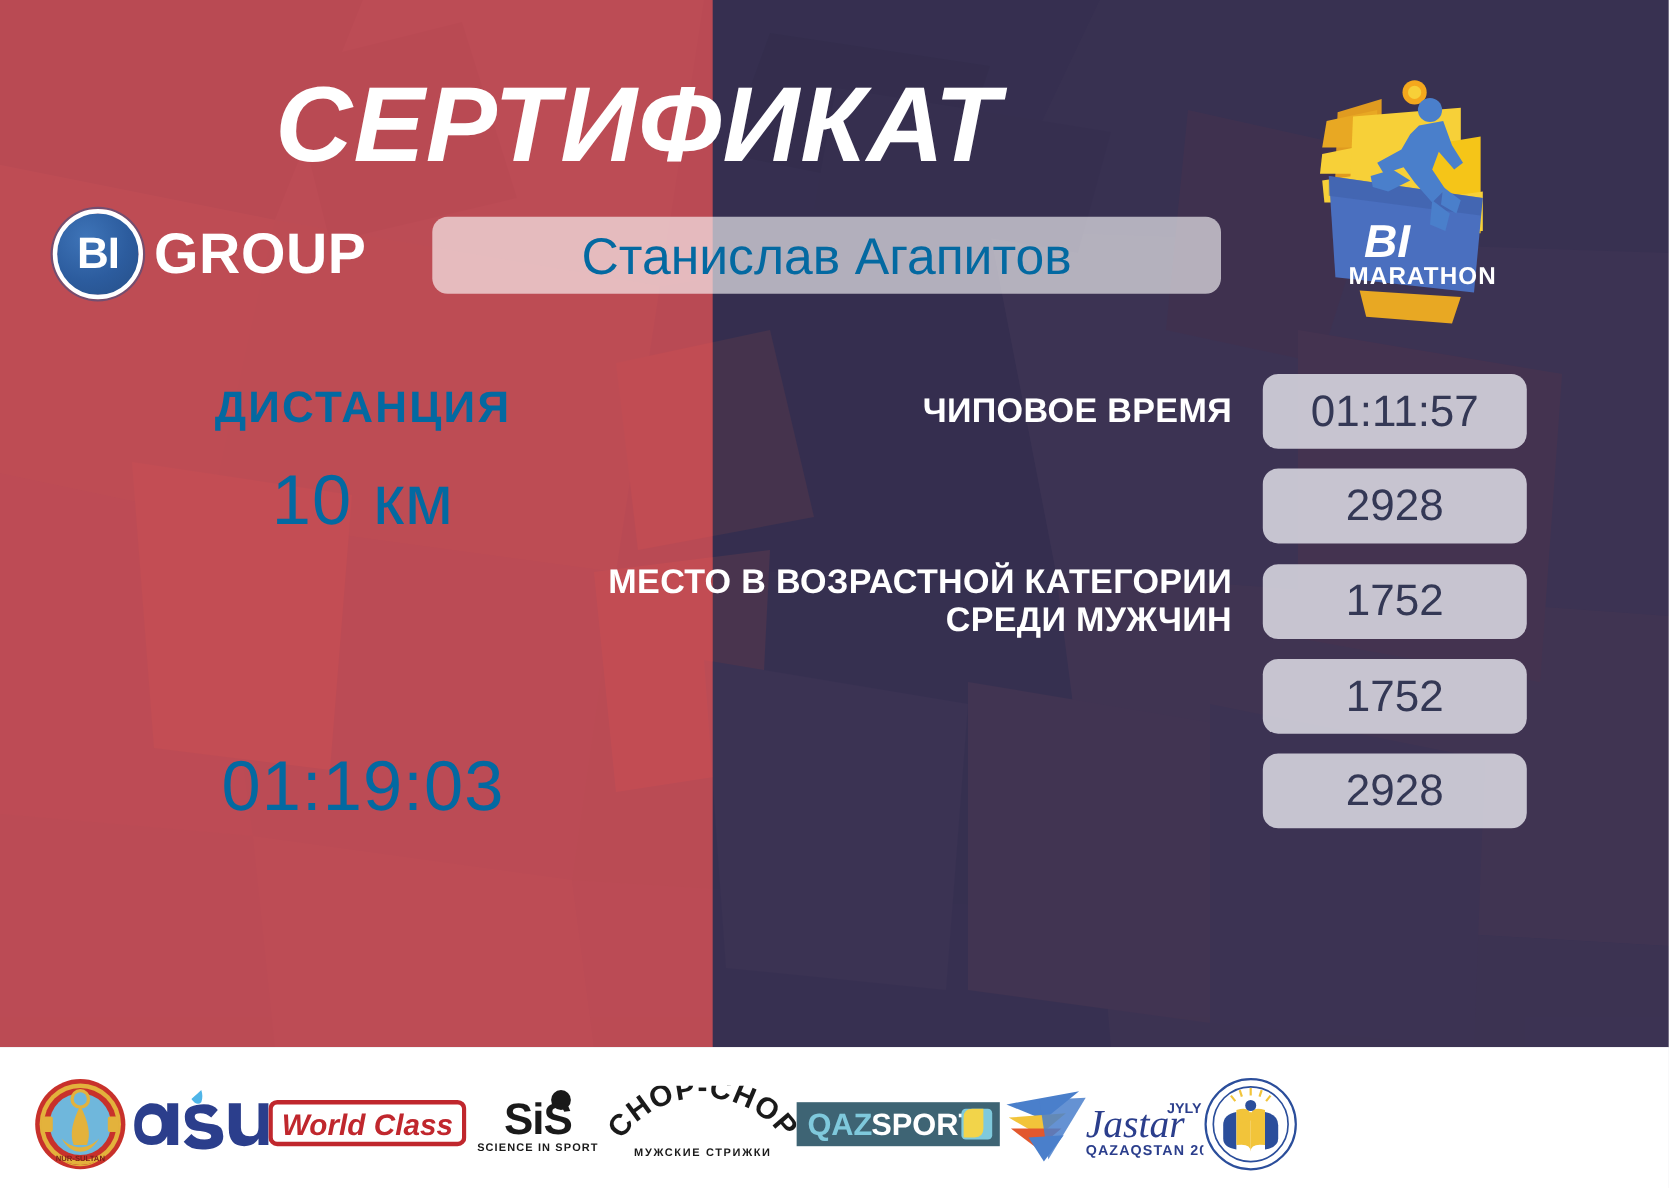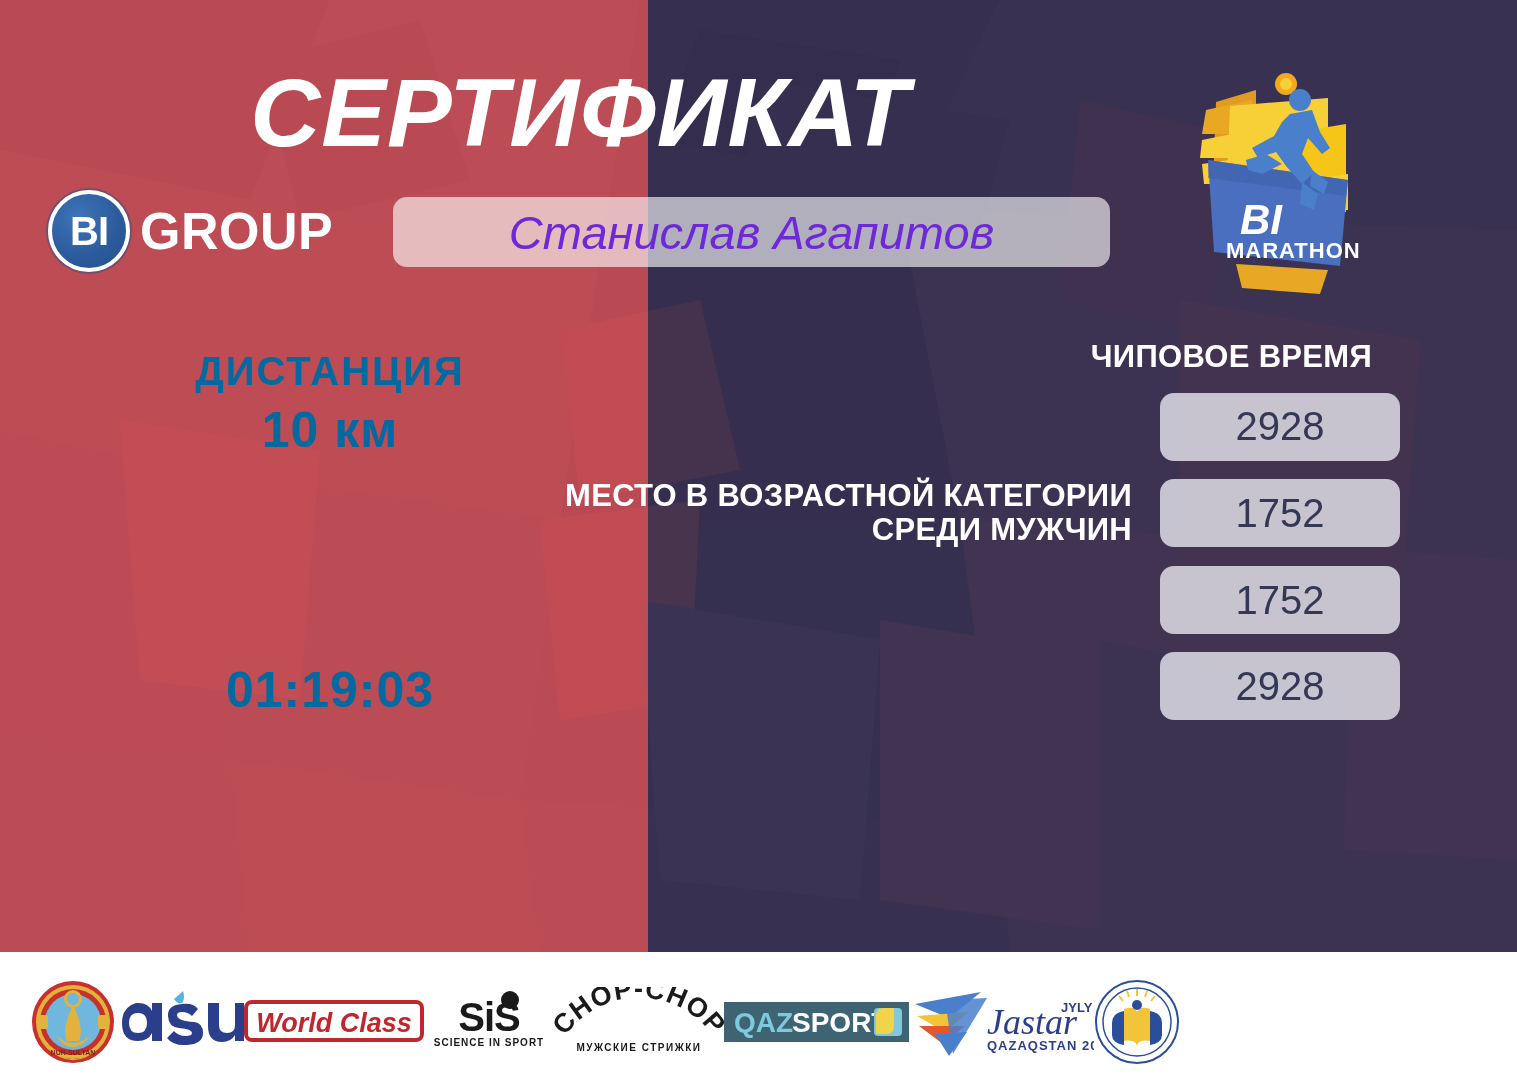--- a/index.html
+++ b/index.html
@@ -66,9 +66,8 @@
     display: flex; align-items: center; justify-content: center;
   }
   .name-pill span {
-    color: #6d28d9; font-size: 47px; font-weight: normal;
+    color: #0369a1; font-size: 47px; font-weight: normal;
     white-space: nowrap;
-    font-style: italic;
   }
 
   

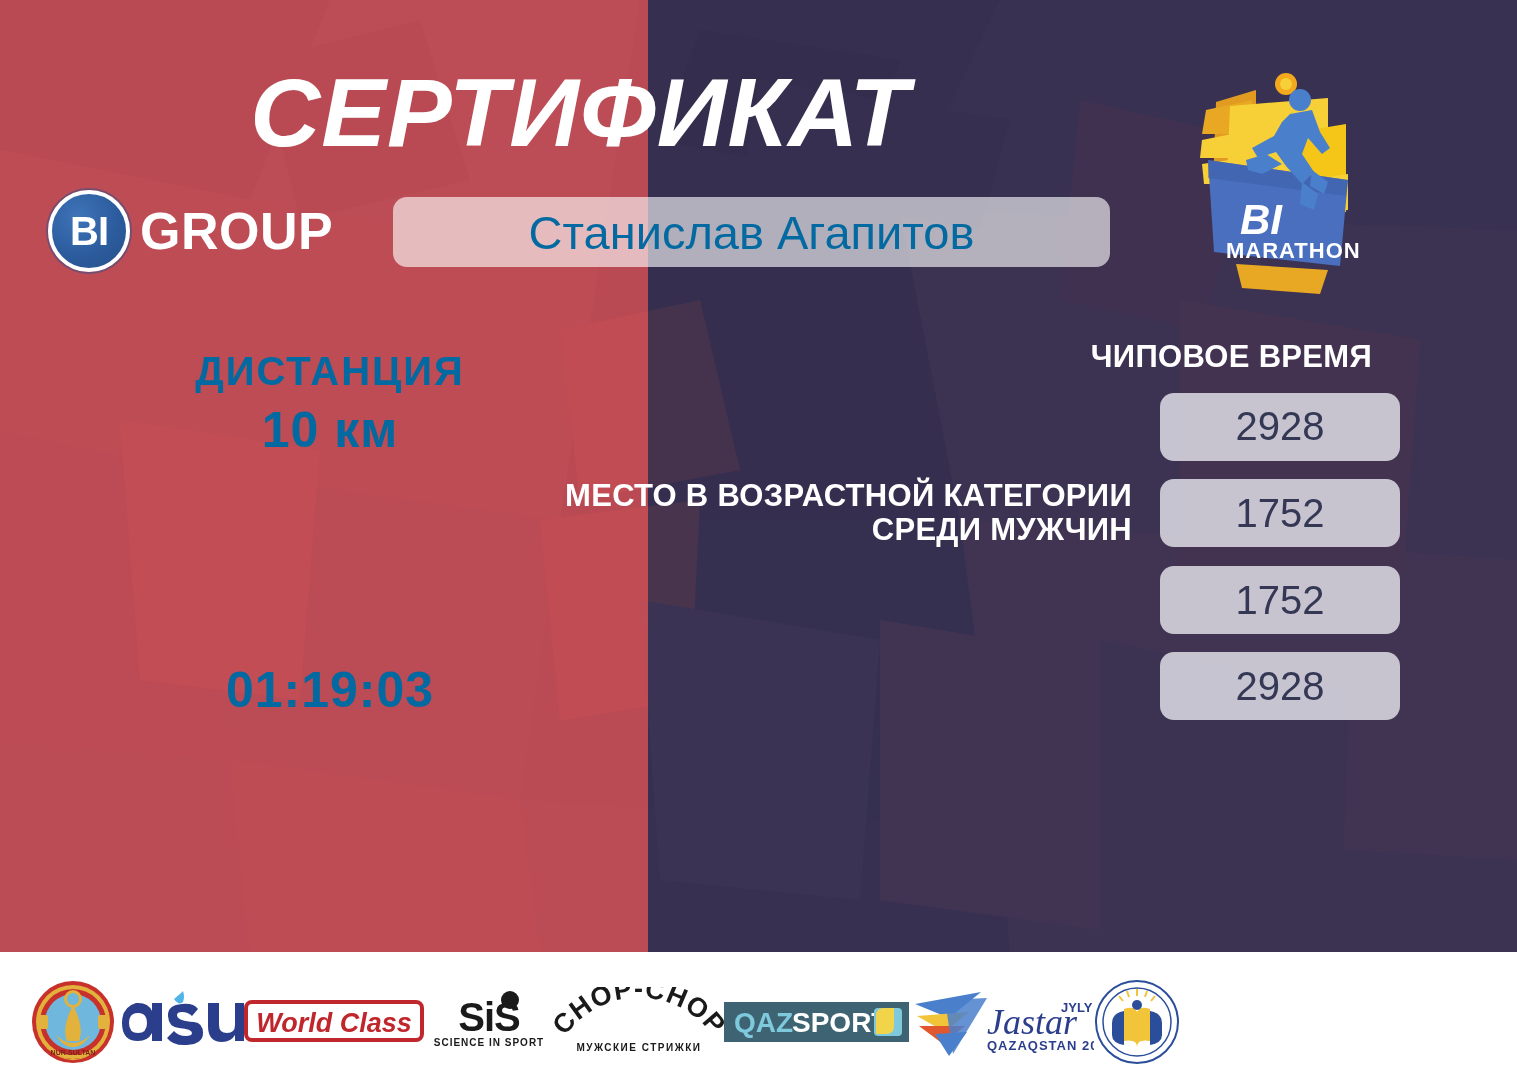--- a/index.html
+++ b/index.html
@@ -100,7 +100,7 @@
 
   
   .right-rows {
-    position: absolute; left: 520px; top: 340px; width: 880px;
+    position: absolute; left: 508px; top: 340px; width: 880px;
   }
   .stat-row {
     display: flex; align-items: center; justify-content: flex-end;

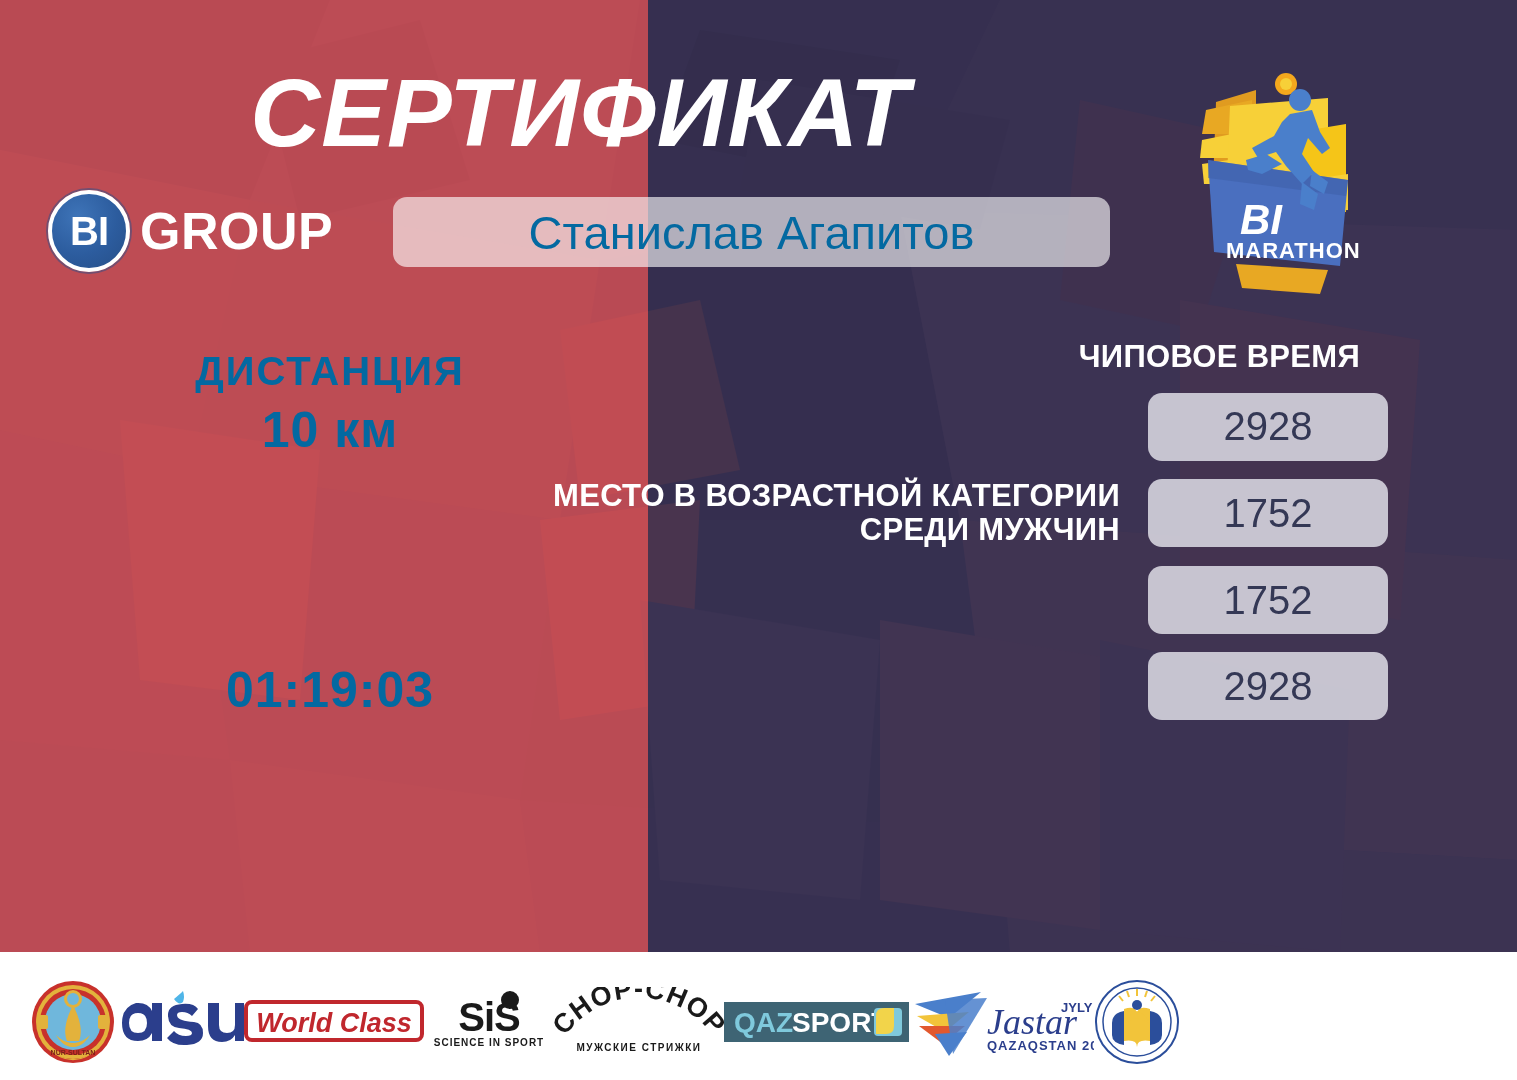--- a/index.html
+++ b/index.html
@@ -214,6 +214,9 @@
   <div class="right-rows">
     <div class="stat-row">
       <div class="stat-label">ЧИПОВОЕ ВРЕМЯ</div>
+      <div class="stat-pill">
+        <span>01:11:57</span>
+      </div>
     </div>
     <div class="stat-row">
       <div class="stat-pill">

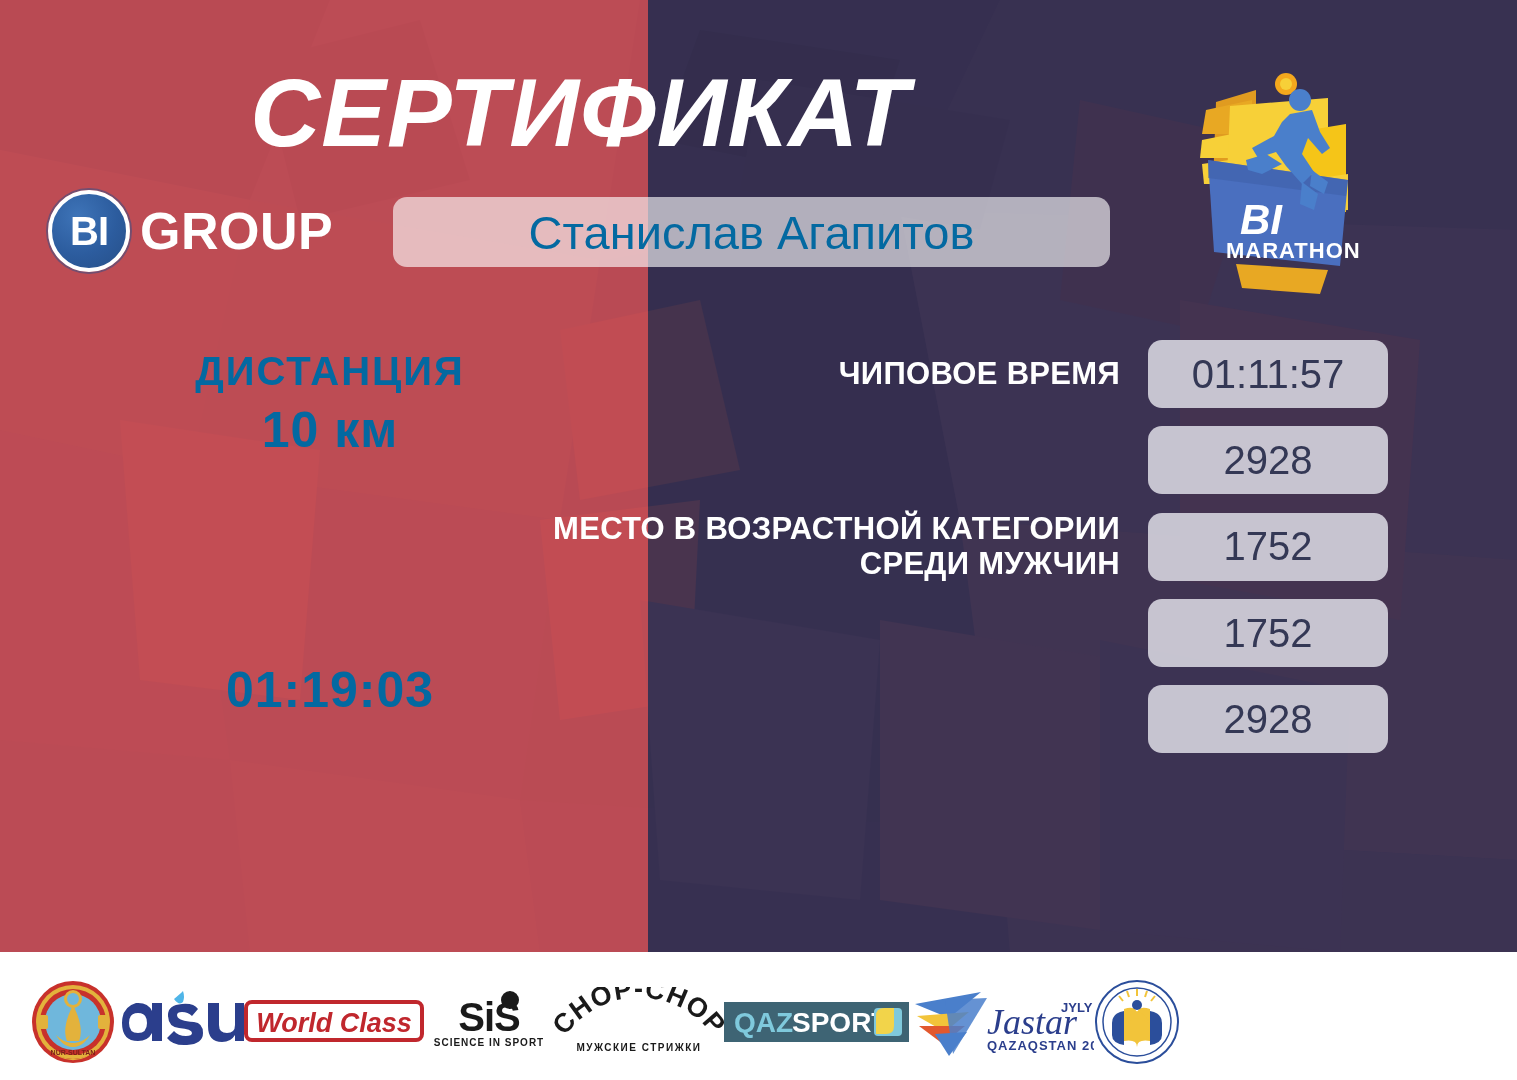--- a/index.html
+++ b/index.html
@@ -96,7 +96,7 @@
   #distance-block { top: 348px; }
   #finish-block   { top: 655px; }
   .lbl-big { font-size: 40px; font-weight: bold; letter-spacing: 2px; line-height: 1.18; }
-  .val-big { font-size: 50px; font-weight: bold; letter-spacing: 1px; margin-top: 6px; }
+  .val-big { font-size: 64px; font-weight: normal; letter-spacing: 1px; margin-top: 22px; }
 
   
   .right-rows {

